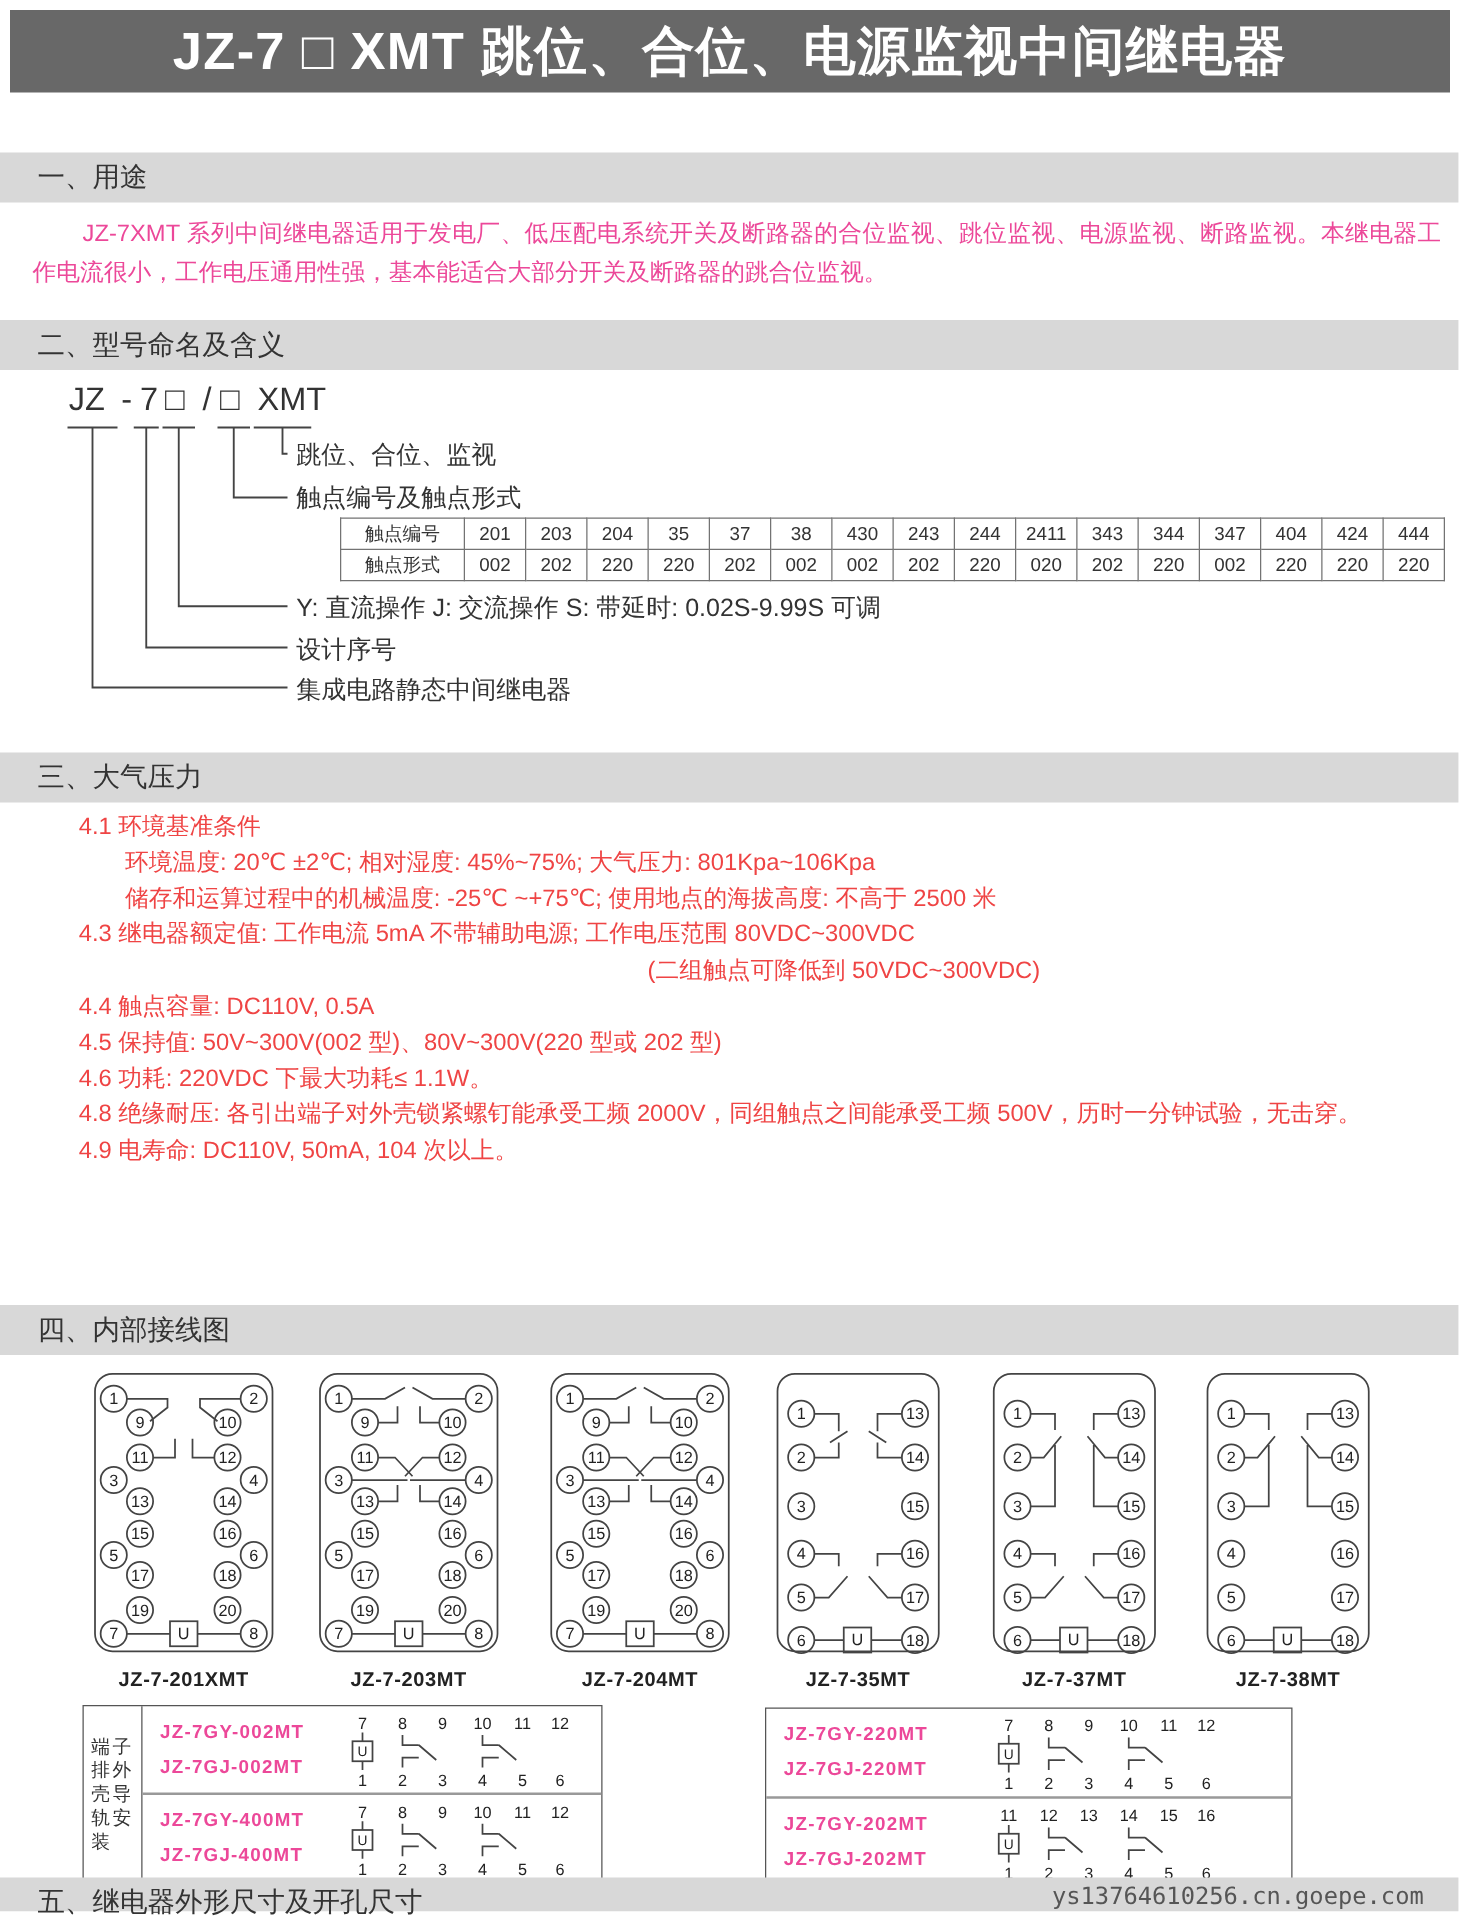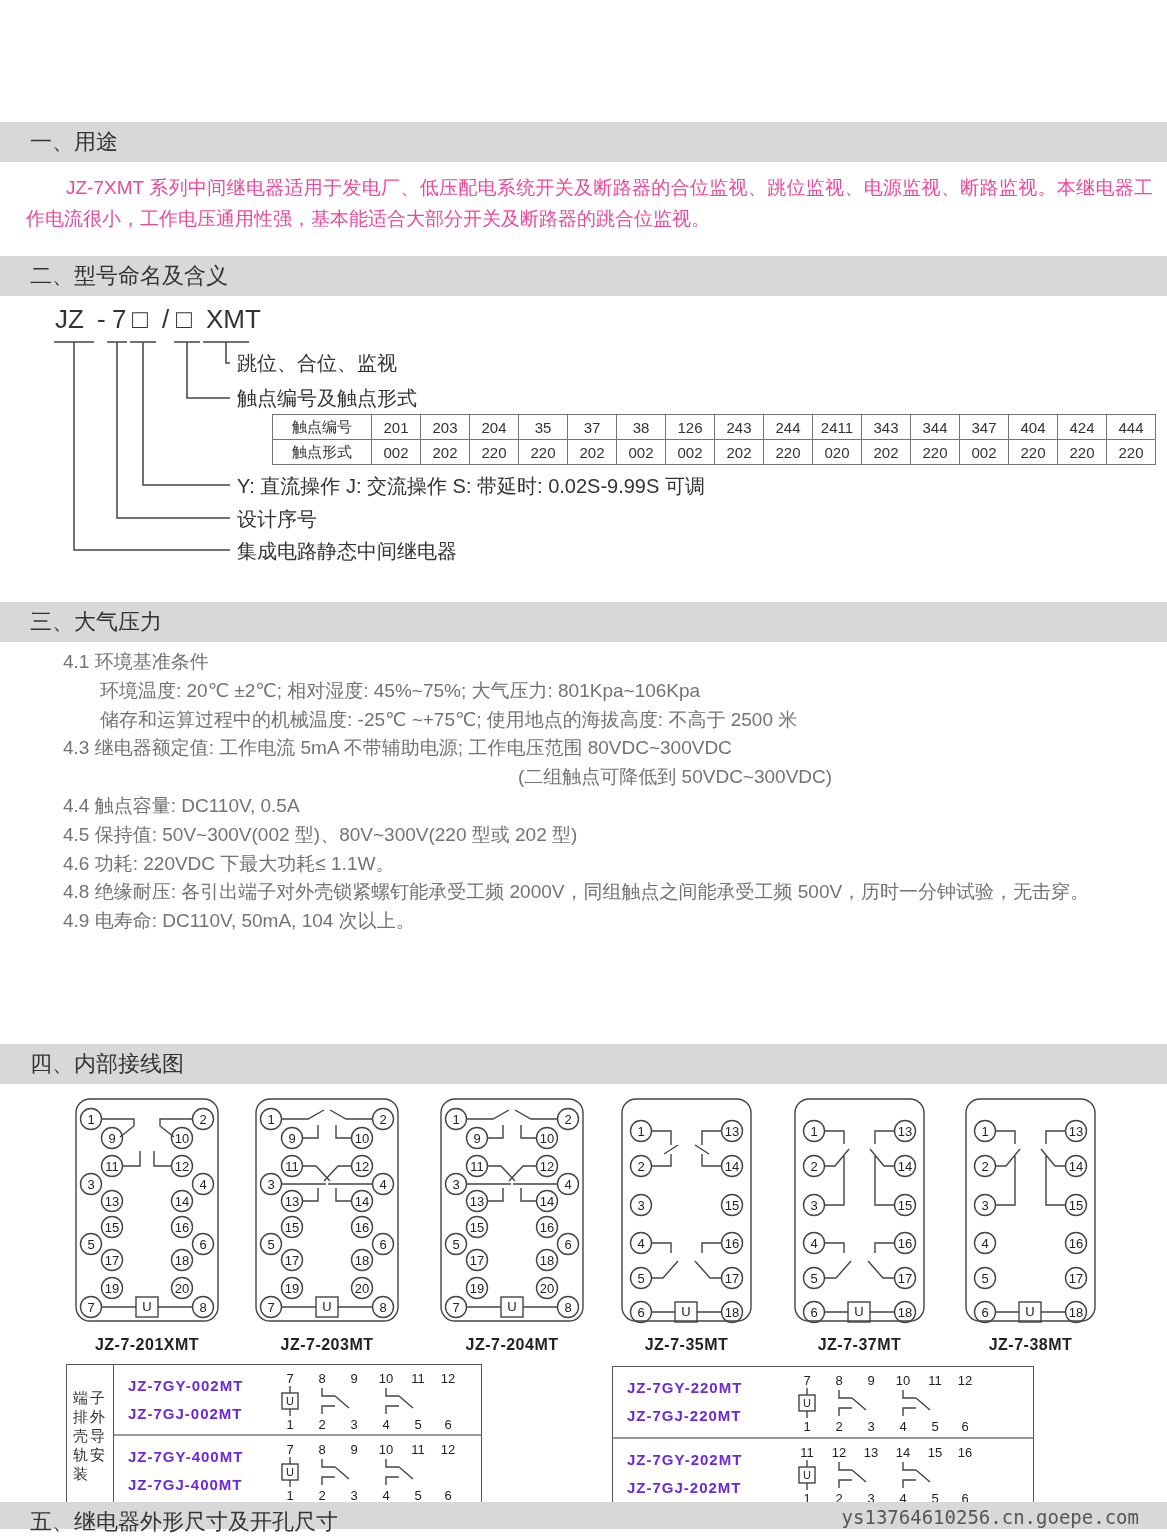--- a/index.html
+++ b/index.html
@@ -56,6 +56,7 @@
 
 <div class="page">
 
+  <div class="title-bar">JZ-7 □ XMT 跳位、合位、电源监视中间继电器</div>
 
   <div class="secbar" style="top:122px">一、用途</div>
   <div class="para">JZ-7XMT 系列中间继电器适用于发电厂、低压配电系统开关及断路器的合位监视、跳位监视、电源监视、断路监视。本继电器工作电流很小，工作电压通用性强，基本能适合大部分开关及断路器的跳合位监视。</div>

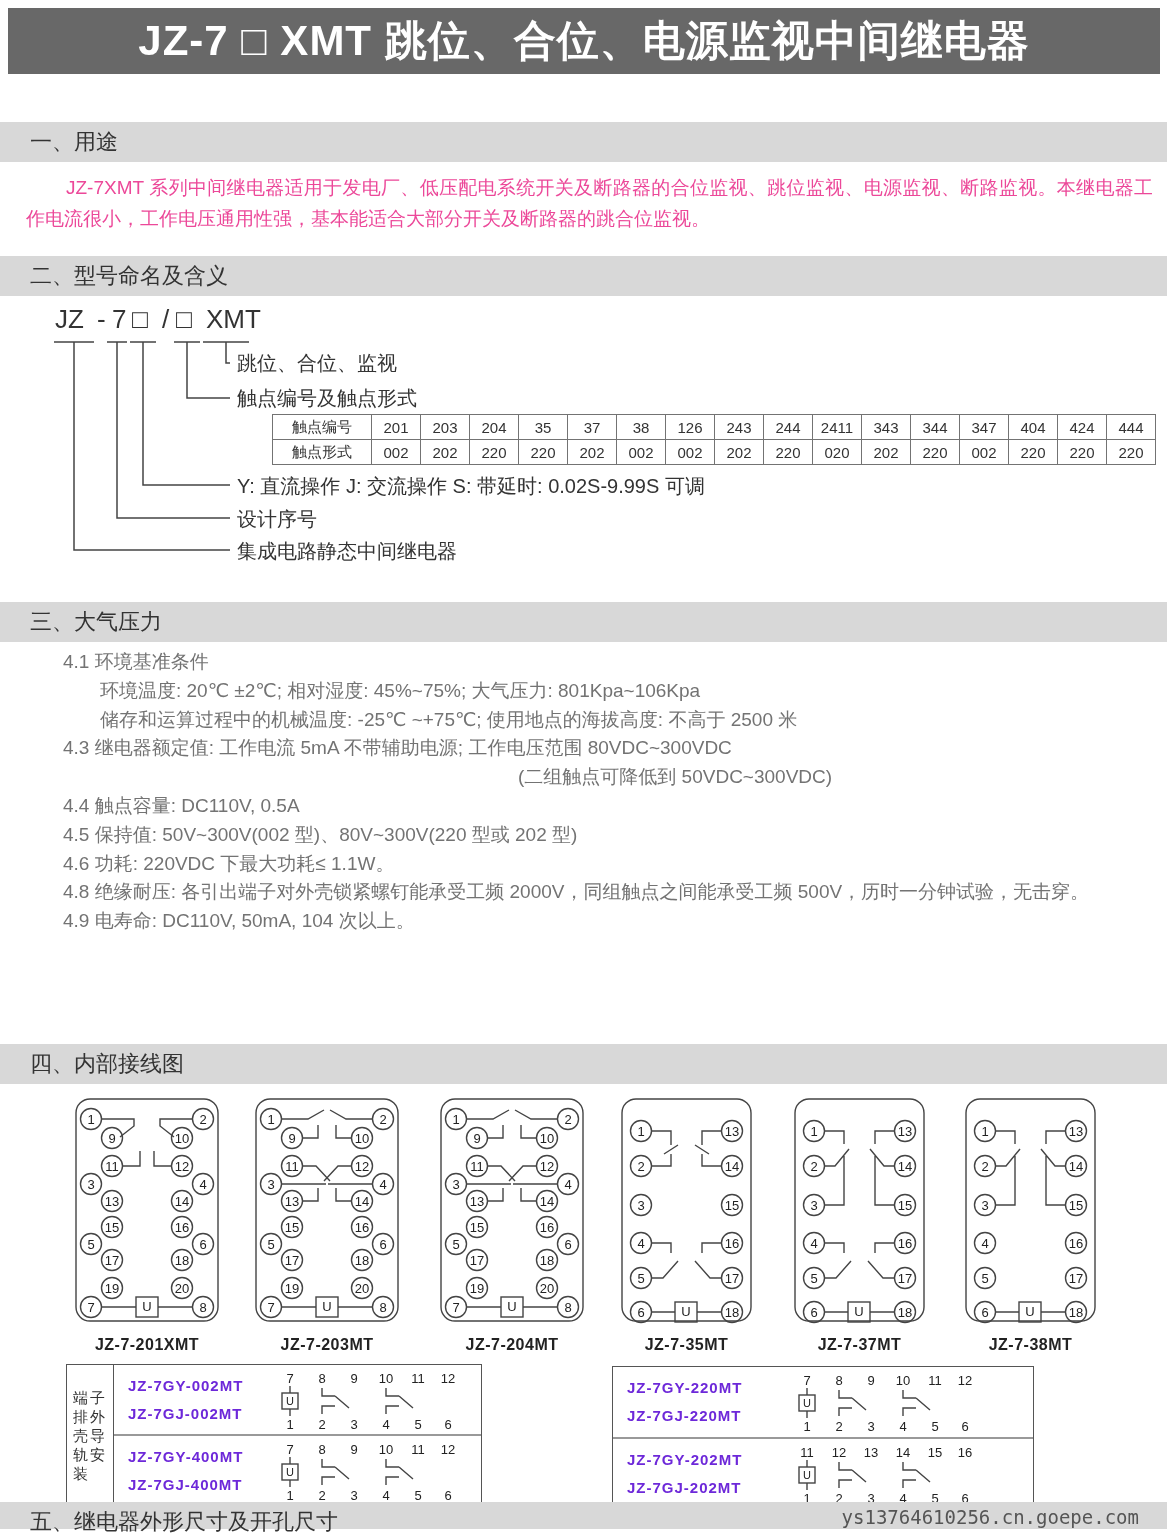--- a/index.html
+++ b/index.html
@@ -98,7 +98,7 @@
             <td>35</td>
             <td>37</td>
             <td>38</td>
-            <td>126</td>
+            <td>430</td>
             <td>243</td>
             <td>244</td>
             <td>2411</td>

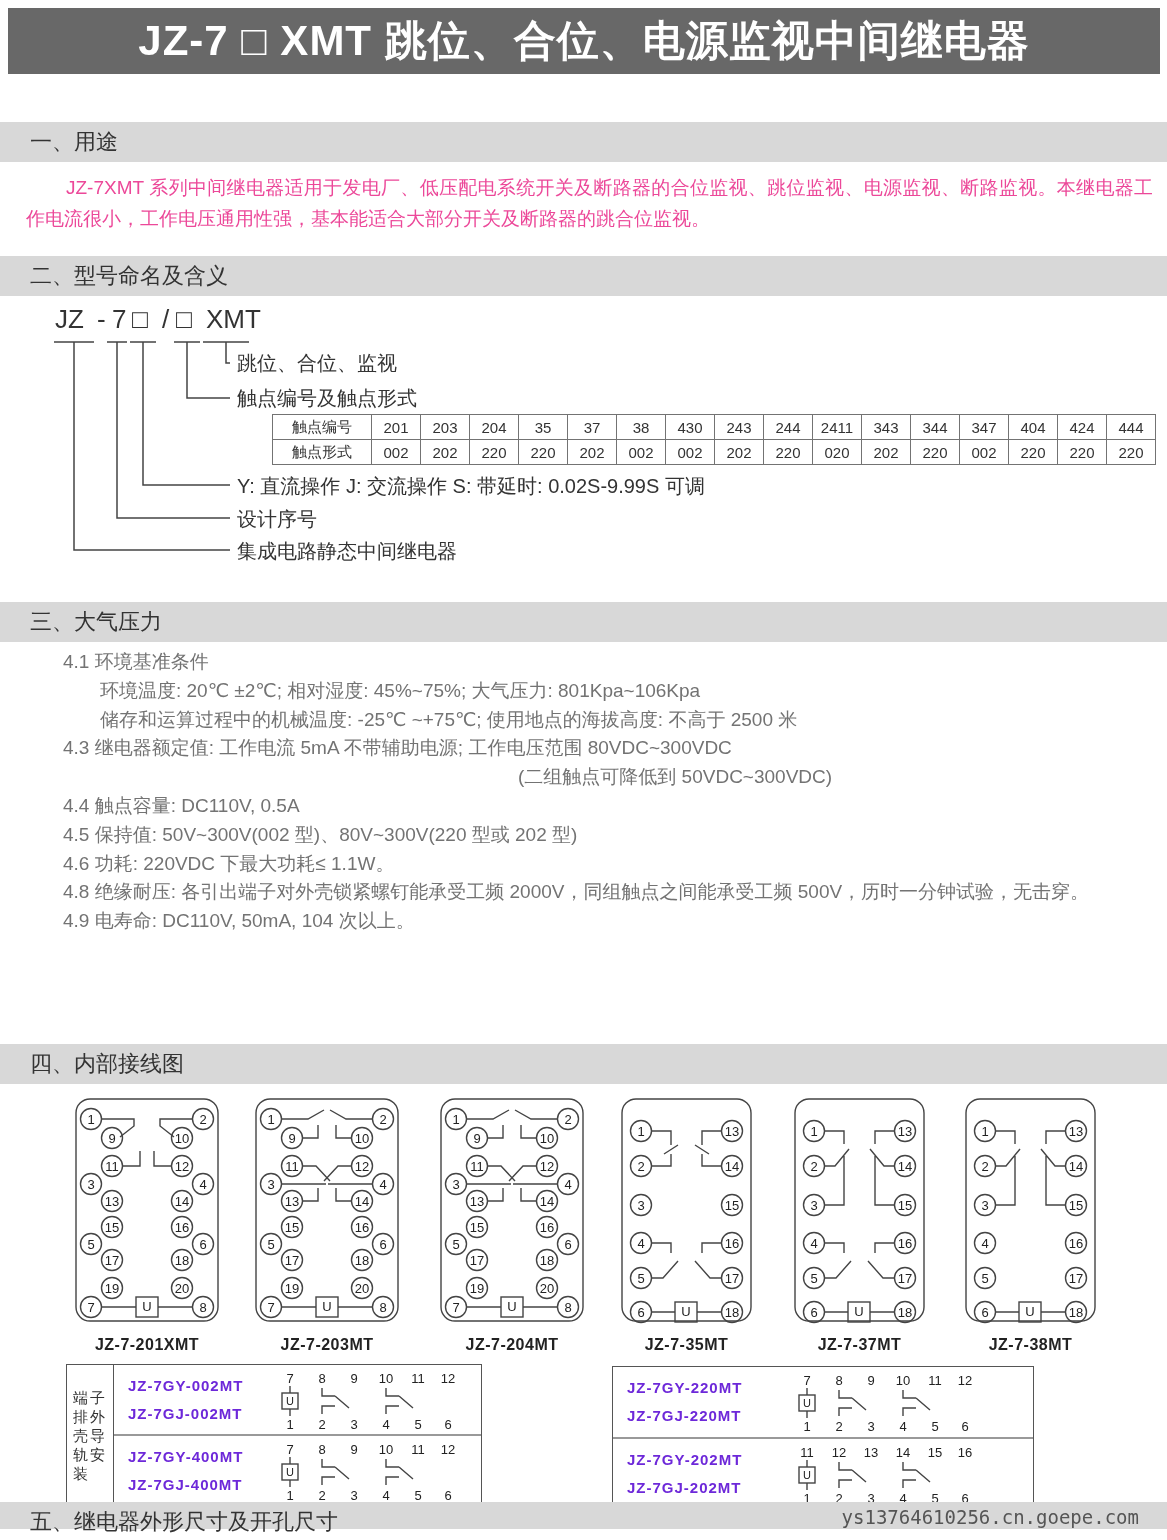--- a/index.html
+++ b/index.html
@@ -23,7 +23,7 @@
   .contact-table td.hd{width:98px;}
   
   .tech-list{position:absolute;top:648px;left:63px;right:18px;}
-  .tech-item{font-size:19px;line-height:28.8px;color:#737373;white-space:nowrap;}
+  .tech-item{font-size:19px;line-height:28.8px;color:#ef4444;white-space:nowrap;}
   .tech-item.ind1{margin-left:37px;}
   .tech-item.ind2{margin-left:455px;}
   

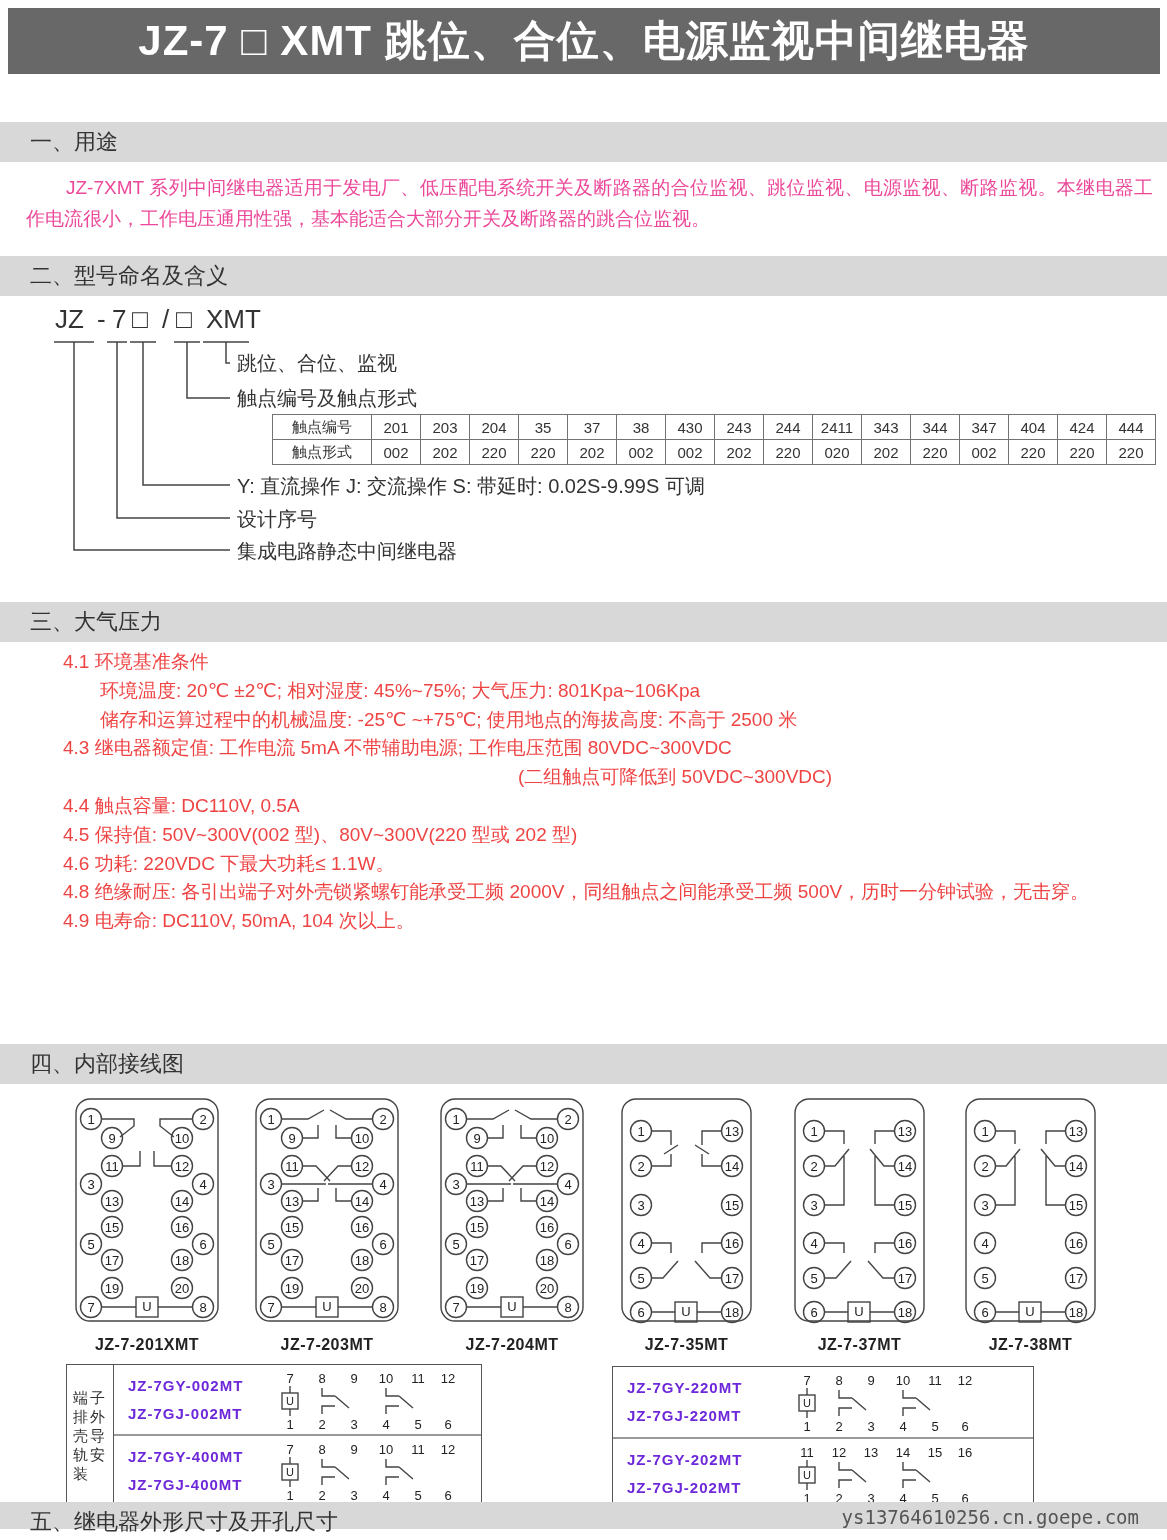--- a/index.html
+++ b/index.html
@@ -43,7 +43,7 @@
   .mount-row{flex:1;display:flex;align-items:center;}
   .mount-row + .mount-row{border-top:2px solid #999;}
   .mount-names{padding-left:14px;box-sizing:border-box;}
-  .mount-name{font-size:15px;font-weight:bold;letter-spacing:1px;color:#6d28d9;line-height:28px;}
+  .mount-name{font-size:15px;font-weight:bold;letter-spacing:1px;color:#ec4899;line-height:28px;}
   .mleft .mount-names{width:160px;}
   .mright .mount-names{width:178px;}
   

